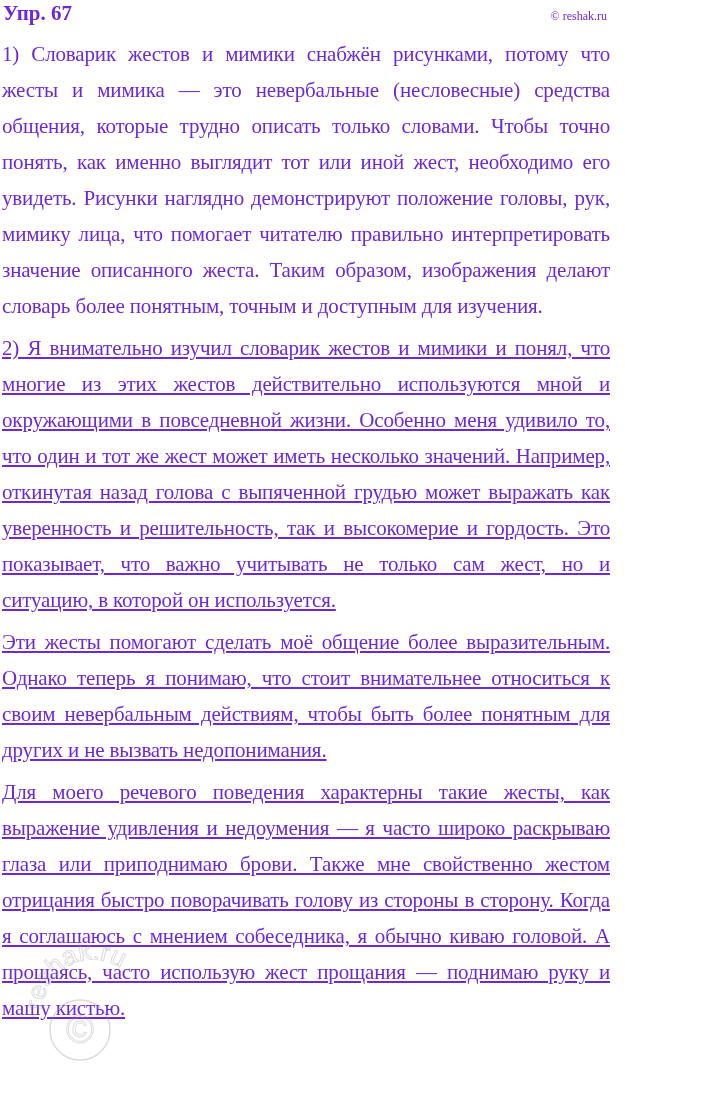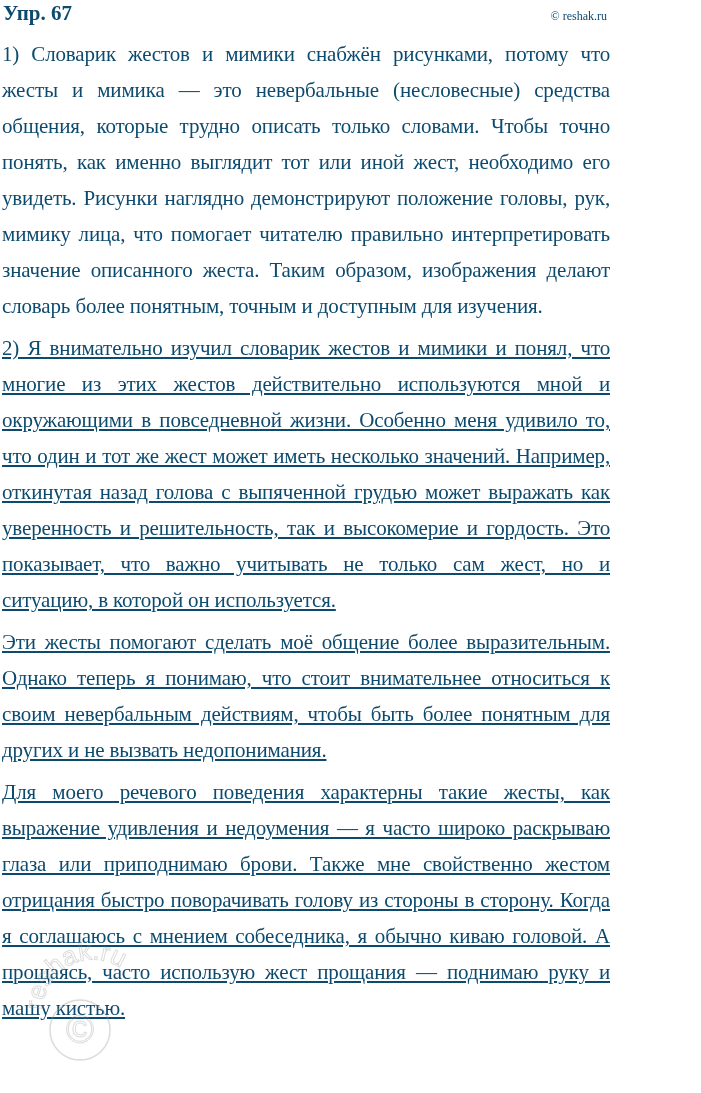--- a/index.html
+++ b/index.html
@@ -11,7 +11,7 @@
     box-sizing: border-box;
     padding: 0 2px 0 2px;
     font-family: "Liberation Serif", "DejaVu Serif", serif;
-    color: #0c4a6e;
+    color: #6d28d9;
   }
   .header {
     display: flex;

